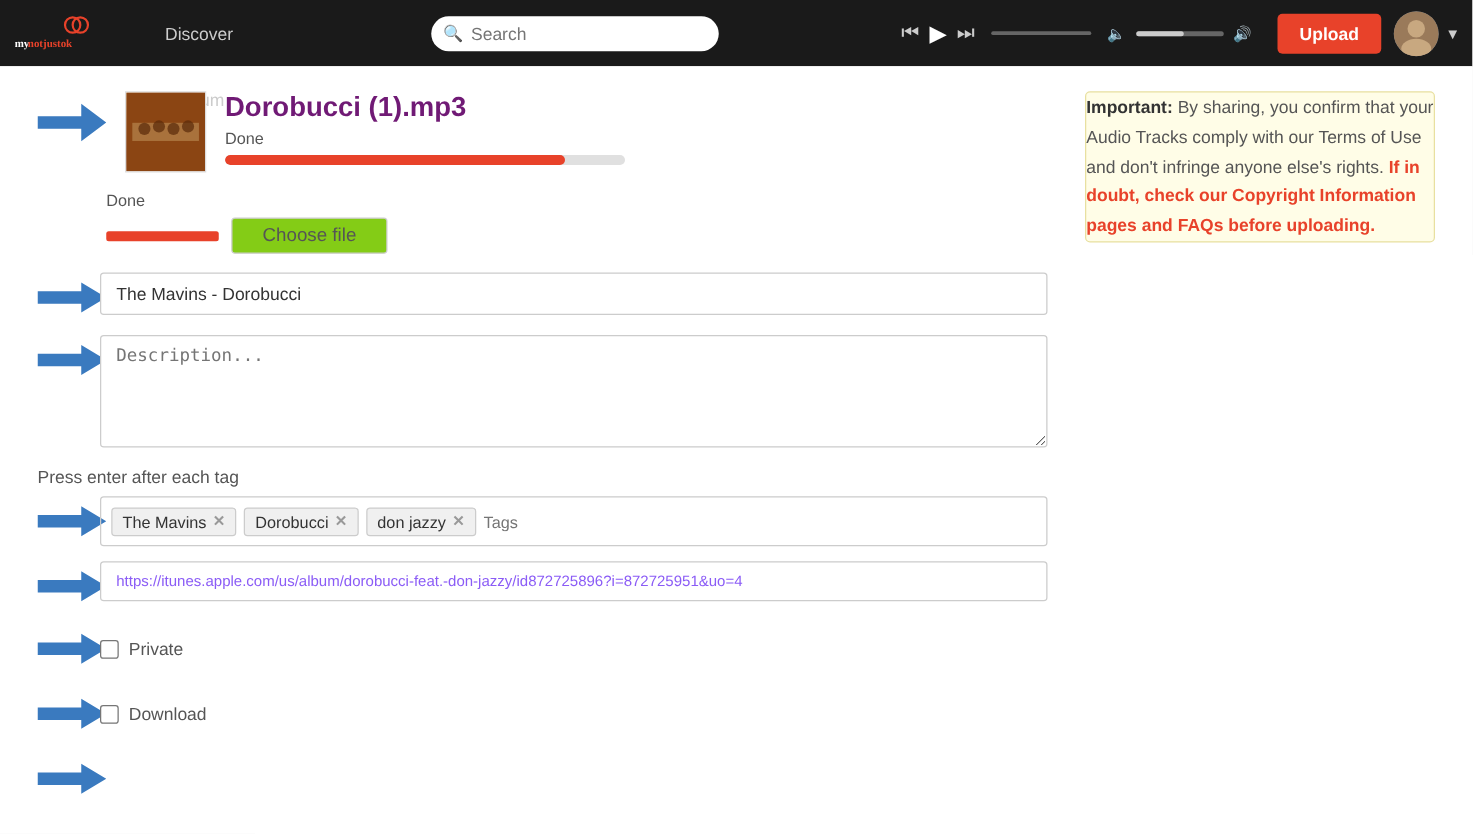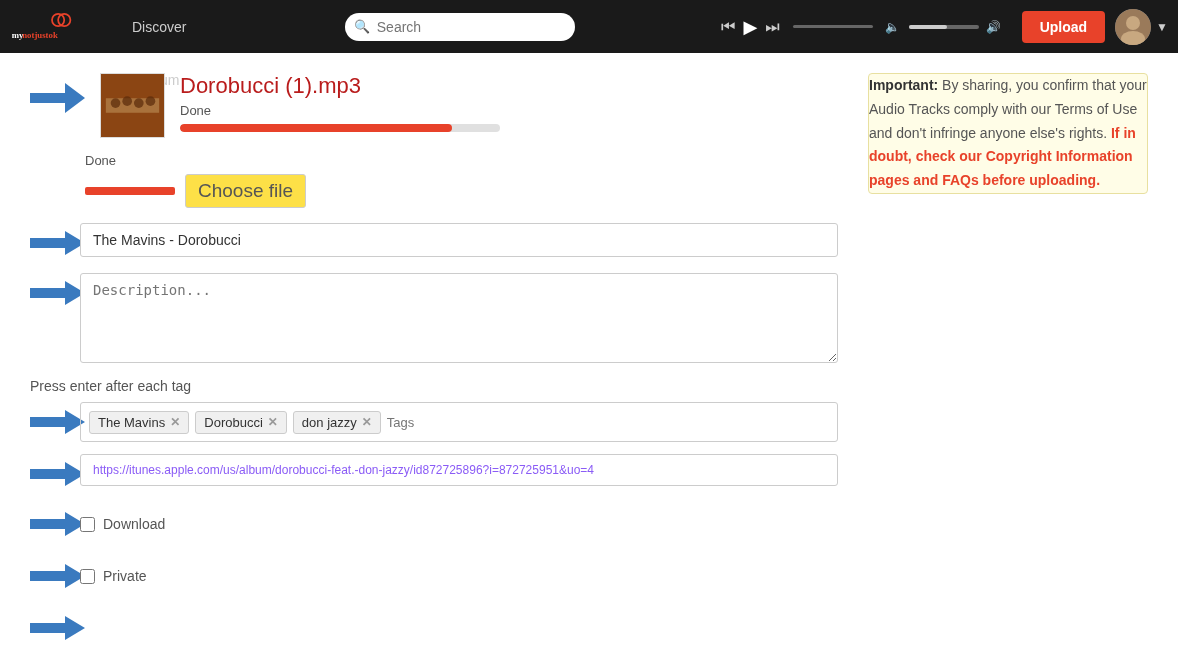--- a/index.html
+++ b/index.html
@@ -127,7 +127,7 @@
       justify-content: center;
     }
     .file-details { flex: 1; }
-    .file-title { color: #b91c1c; font-size: 22px; font-weight: normal; margin-bottom: 4px; }
+    .file-title { color: #701a75; font-size: 22px; font-weight: bold; margin-bottom: 4px; }
     .done-label { color: #555; font-size: 13px; margin-bottom: 6px; }
     .progress-bar-container {
       width: 320px;

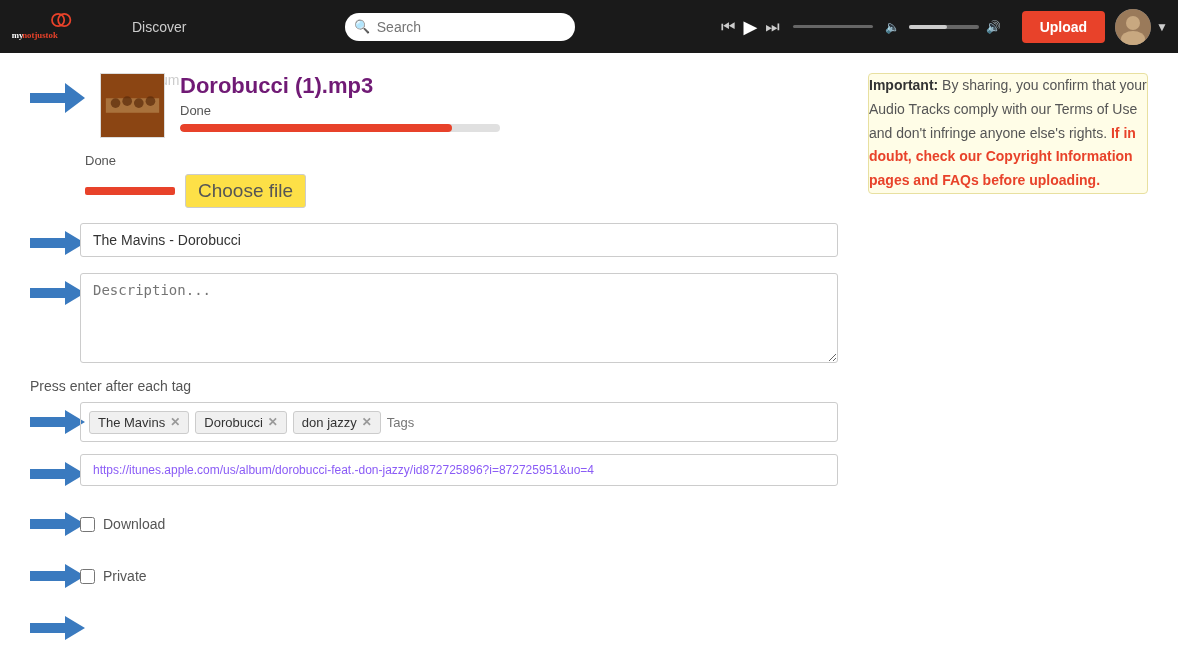--- a/index.html
+++ b/index.html
@@ -147,11 +147,11 @@
     .choose-file-section { margin-bottom: 15px; }
     .choose-label { font-size: 13px; color: #555; margin-bottom: 6px; }
     .choose-file-btn {
-      background: #fde047;
+      background: #84cc16;
       border: 1px solid #ccc;
       color: #555;
-      padding: 5px 12px;
-      font-size: 19px;
+      padding: 5px 24px;
+      font-size: 15px;
       cursor: pointer;
       border-radius: 3px;
     }

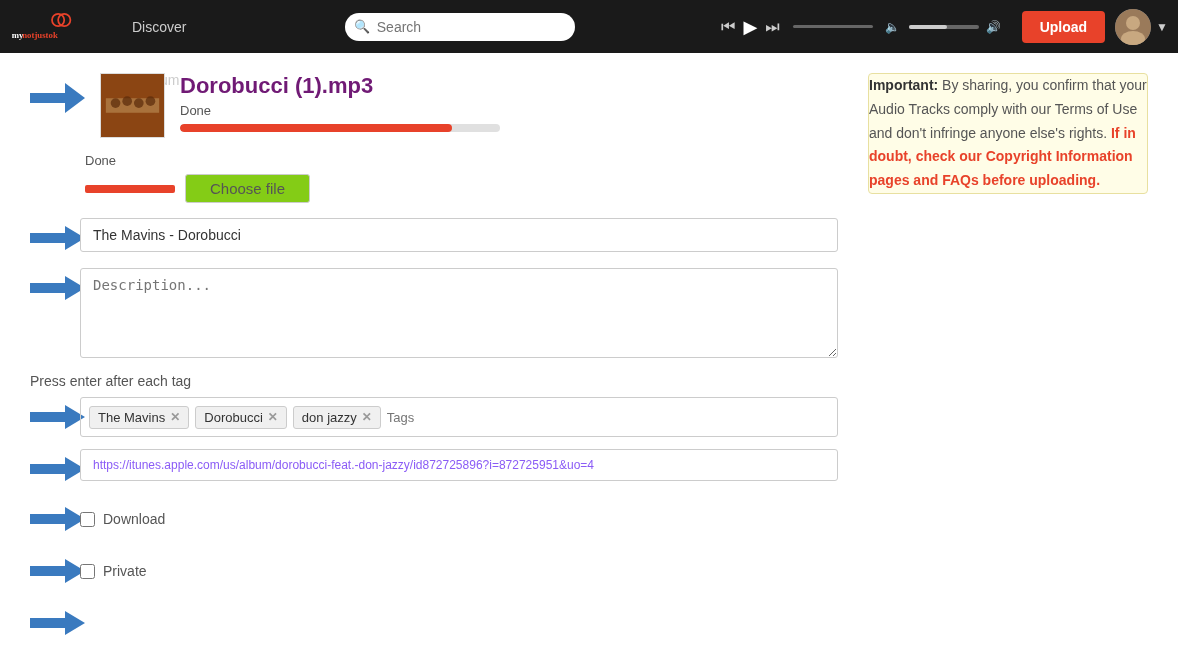--- a/index.html
+++ b/index.html
@@ -427,7 +427,7 @@
         <div class="section-content">
           <div class="checkbox-row">
             <input type="checkbox" style="">
-            <label class="checkbox-label">Download</label>
+            <label class="checkbox-label">Private</label>
           </div>
         </div>
       </div>
@@ -441,7 +441,7 @@
         <div class="section-content">
           <div class="checkbox-row">
             <input type="checkbox" style="">
-            <label class="checkbox-label">Private</label>
+            <label class="checkbox-label">Download</label>
           </div>
         </div>
       </div>

